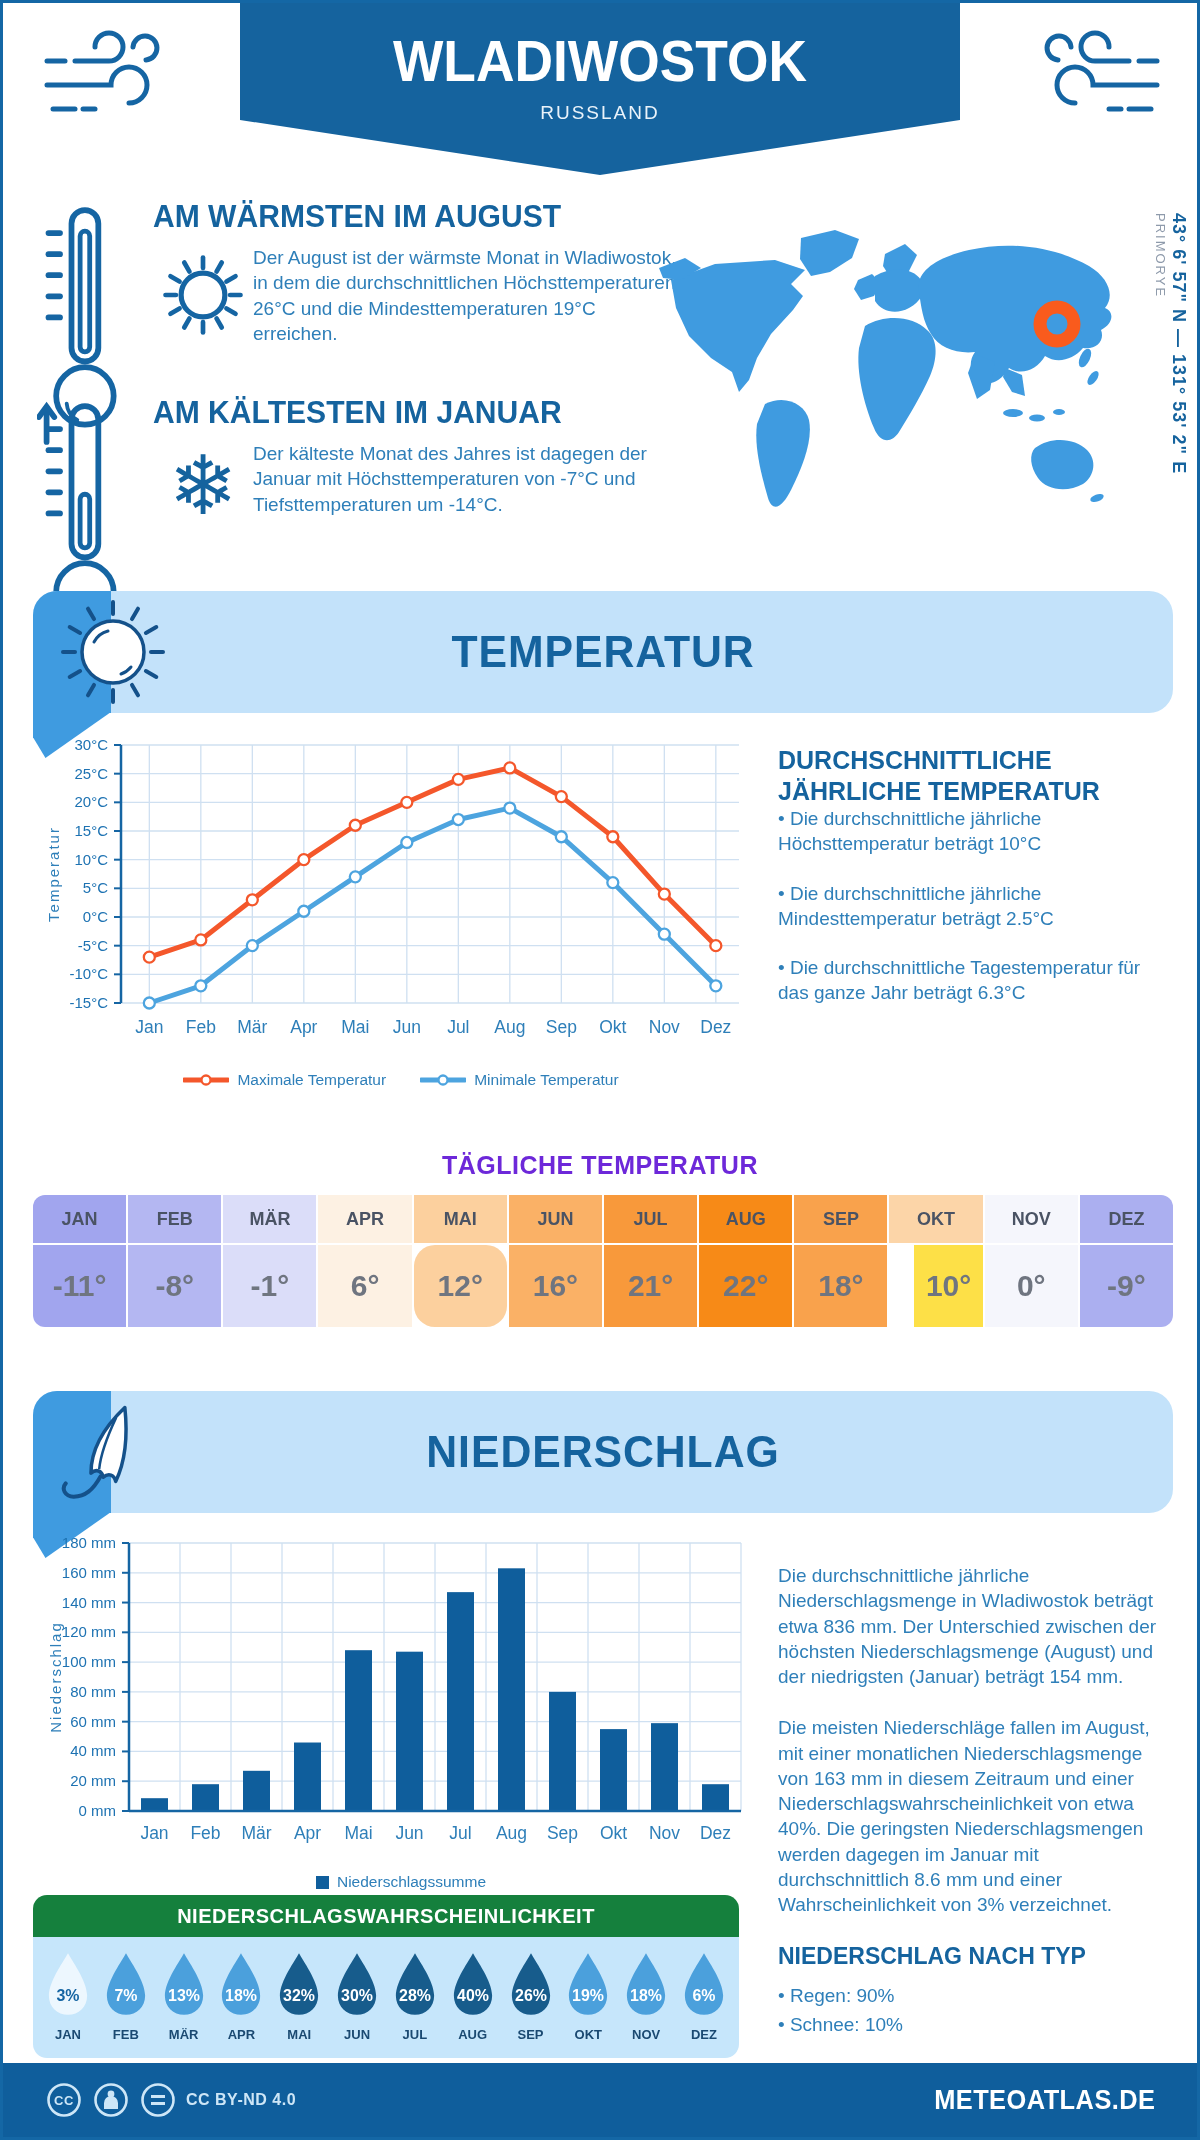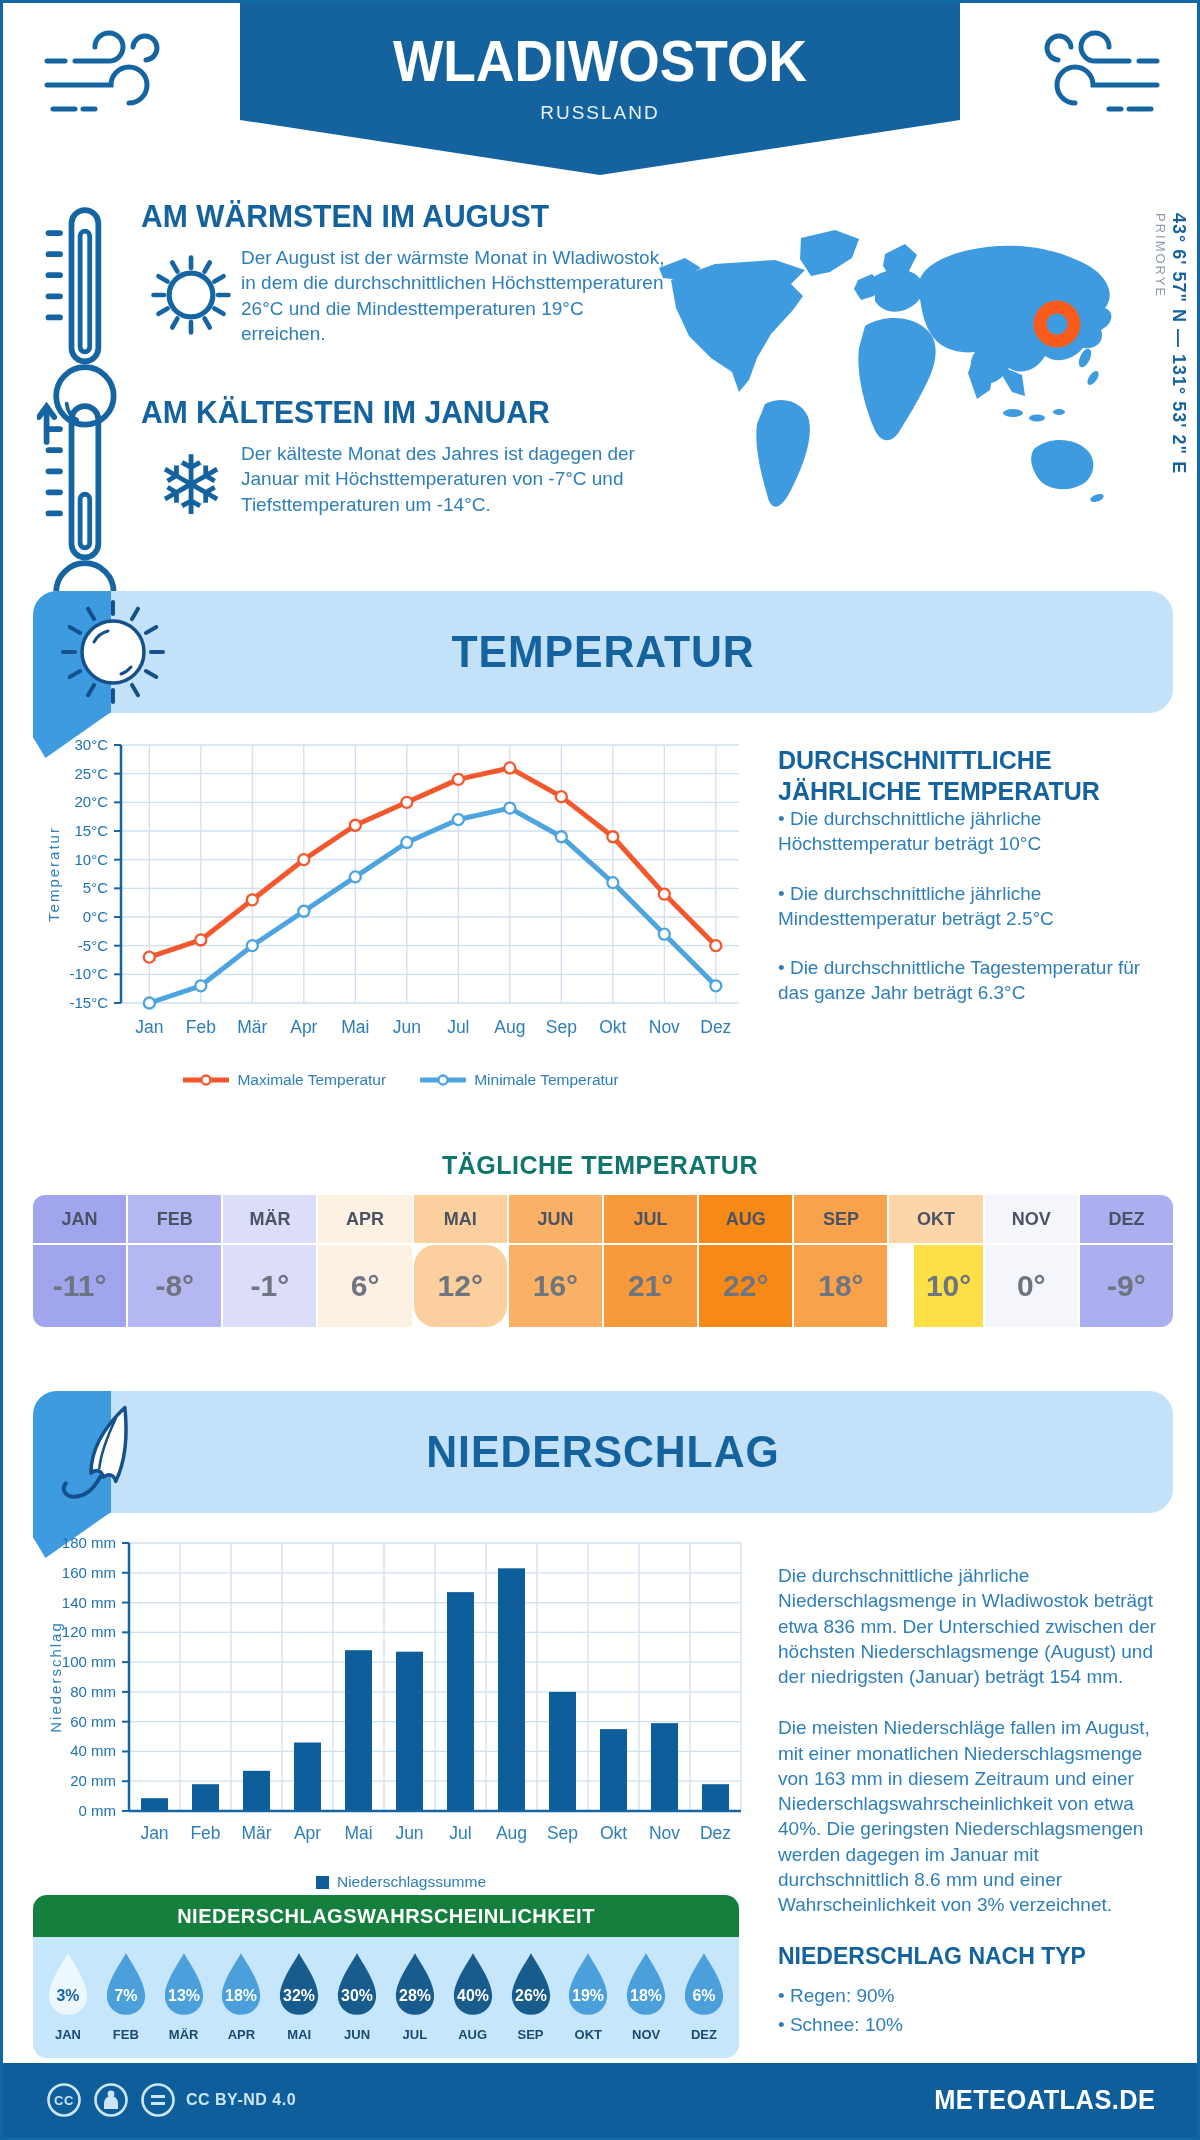--- a/index.html
+++ b/index.html
@@ -17,7 +17,7 @@
   .wind.l { left:34px; } .wind.r { left:1012px; }
 
   
-  .highlight { position:absolute; left:34px; width:644px; display:flex; }
+  .highlight { position:absolute; left:34px; width:644px; display:flex;justify-content:space-between; }
   .hl-thermo { flex:0 0 92px; }
   .hl-body { margin-left:12px; }
   .hl-body h2 { font-size:31px; font-weight:bold; color:#15639E; letter-spacing:0;

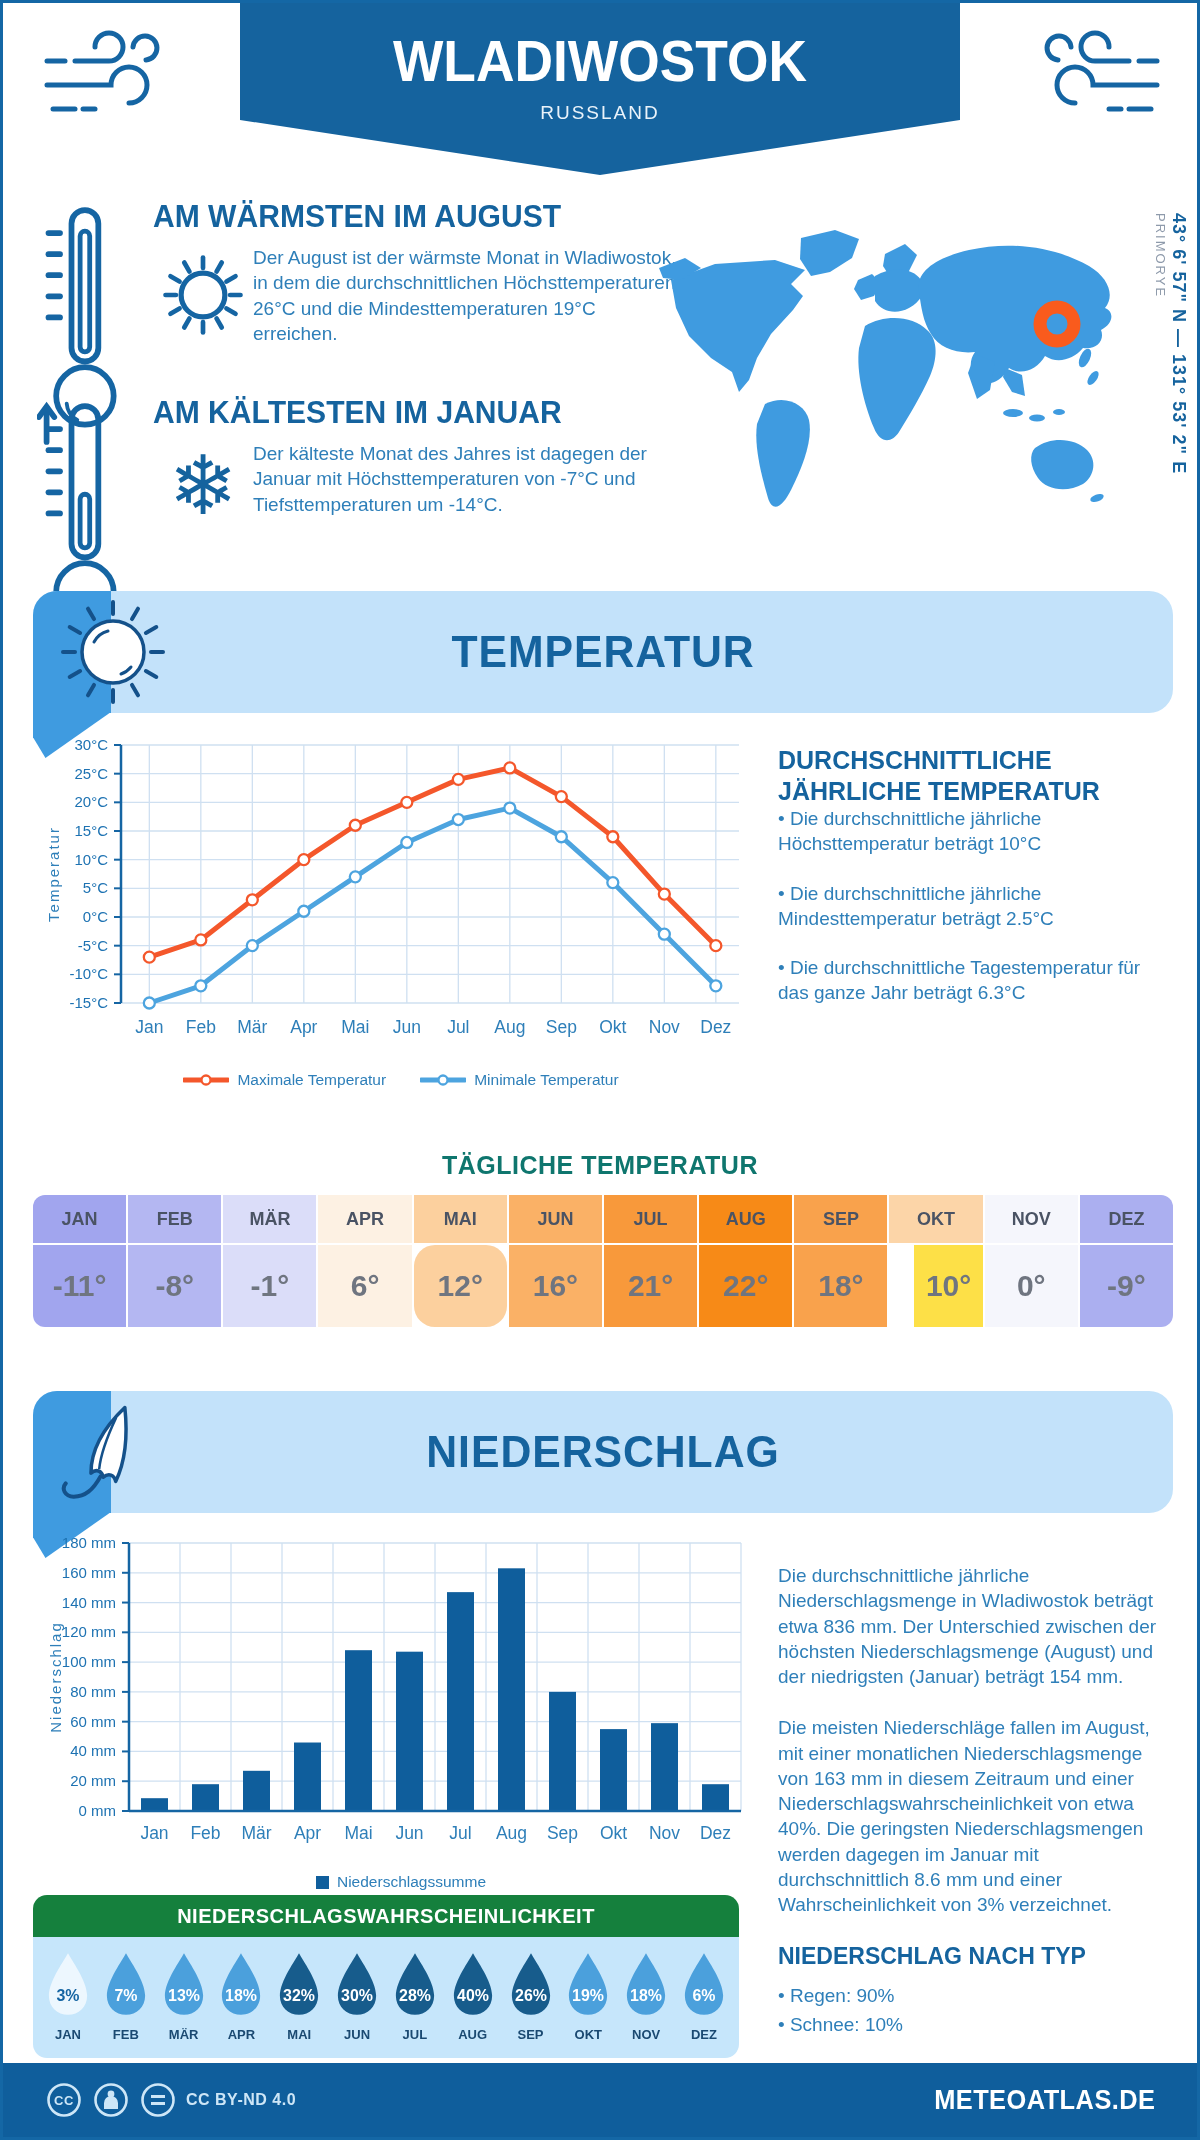--- a/index.html
+++ b/index.html
@@ -60,7 +60,7 @@
 
   
   .daily-title { position:absolute; left:0; top:1148px; width:100%; text-align:center;
-                 font-size:25px; font-weight:bold; color:#0f766e; letter-spacing:.5px; }
+                 font-size:25px; font-weight:bold; color:#6d28d9; letter-spacing:.5px; }
   .daily { position:absolute; left:30px; top:1192px; width:1140px; border-radius:12px;
            overflow:hidden; background:#fff; }
   .daily .grid { display:grid; grid-template-columns:repeat(12,1fr); gap:2px; background:#fff; }

